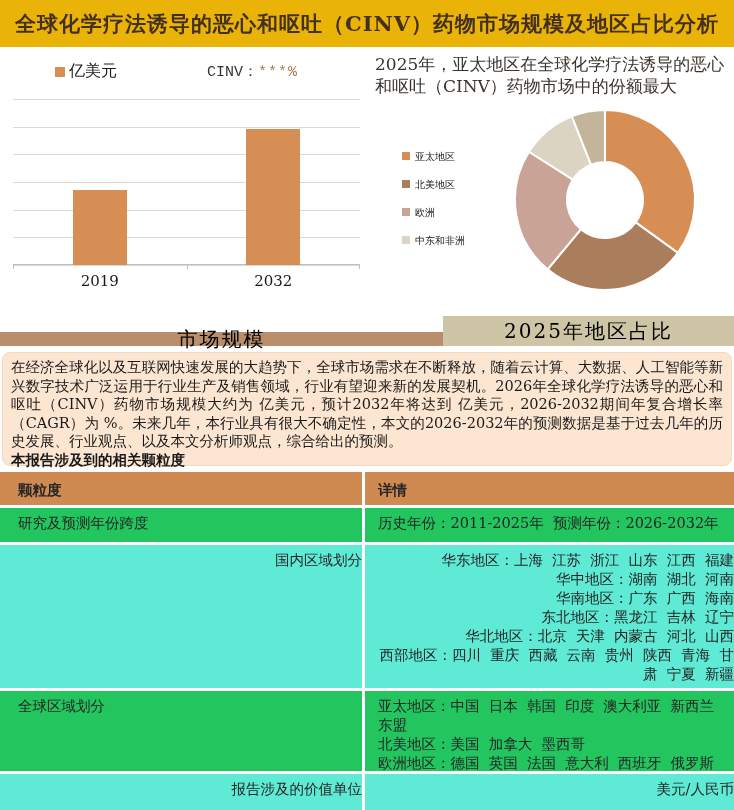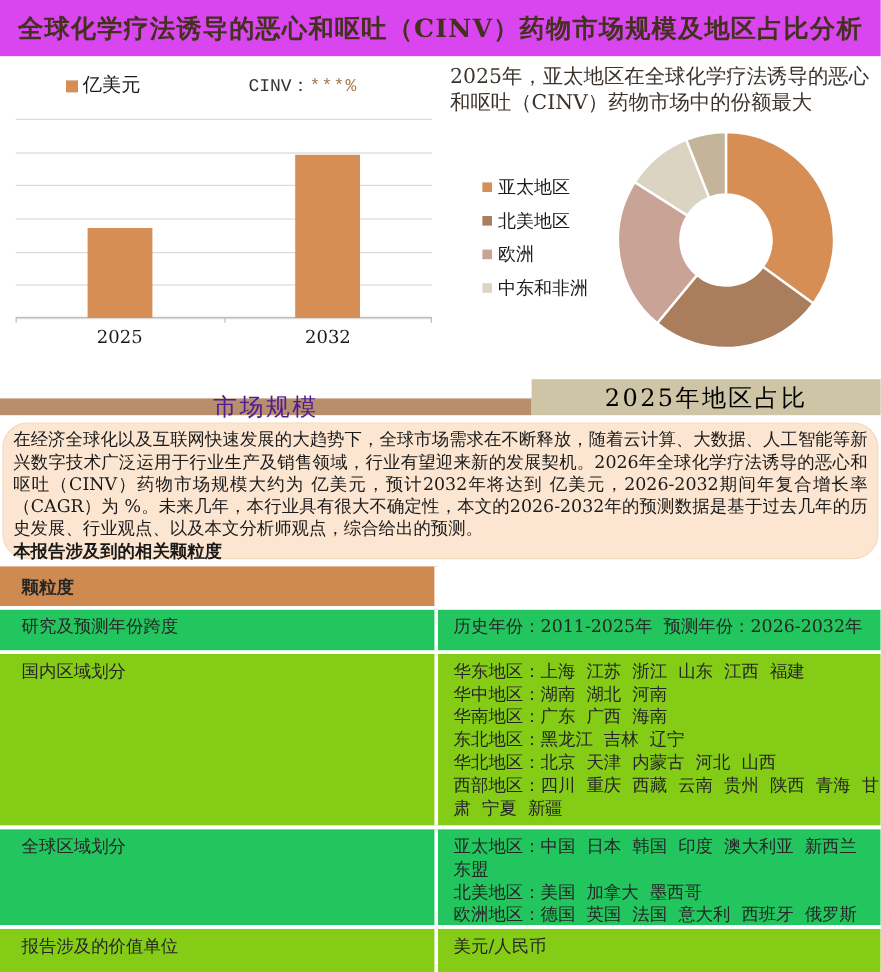--- a/index.html
+++ b/index.html
@@ -65,7 +65,7 @@
 </head>
 <body>
 
-<div class="title-bar" style="background: #d946ef;">
+<div class="title-bar" style="background: #eab308;">
   <h1 style="color: rgb(68, 48, 31);">全球化学疗法诱导的恶心和呕吐（CINV）药物市场规模及地区占比分析</h1>
 </div>
 

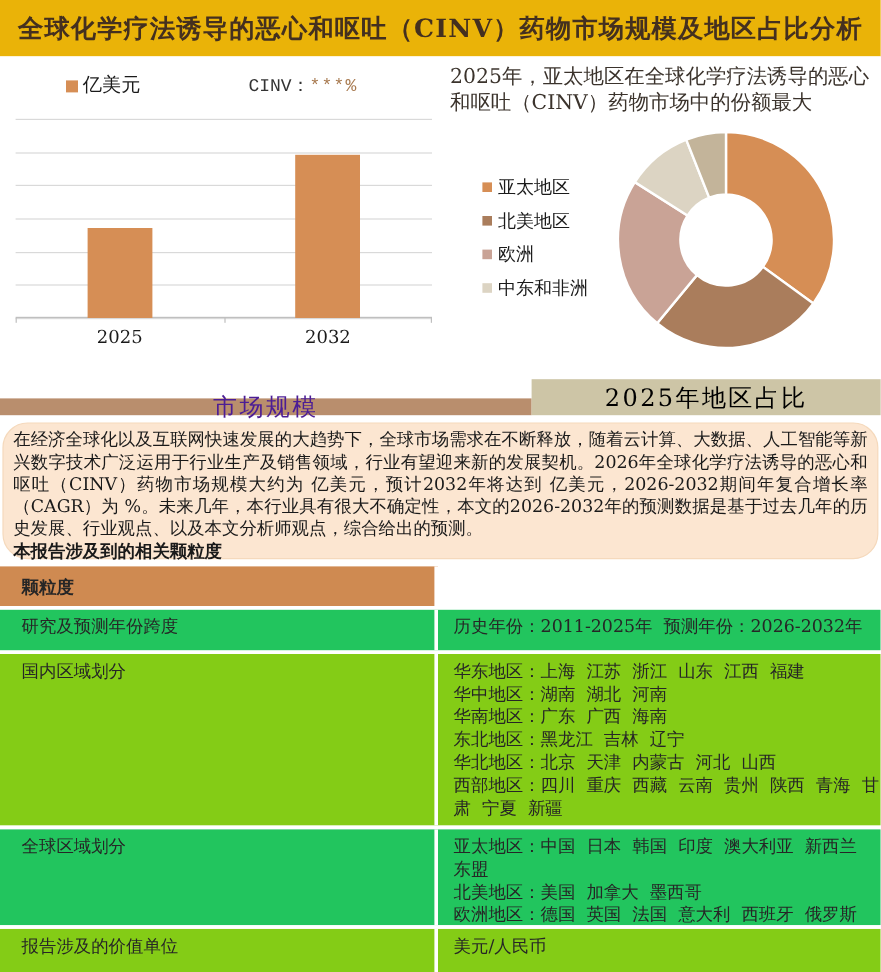--- a/index.html
+++ b/index.html
@@ -36,7 +36,7 @@
   .pie-legend{position:absolute;left:402px;top:100px;width:110px;}
   .pie-legend .legend-item{display:flex;align-items:flex-start;margin-bottom:9px;}
   .pie-legend .marker{width:8px;height:8px;margin:5px 5px 0 0;flex:none;}
-  .pie-legend .lbl{font-size:15px;line-height:19px;color:#1a1a1a;}
+  .pie-legend .lbl{font-size:10px;line-height:19px;color:#1a1a1a;}
   
   .tabs{display:flex;height:30px;margin-top:8px;}
   .tab{display:flex;align-items:center;justify-content:center;font-size:20px;letter-spacing:2px;}

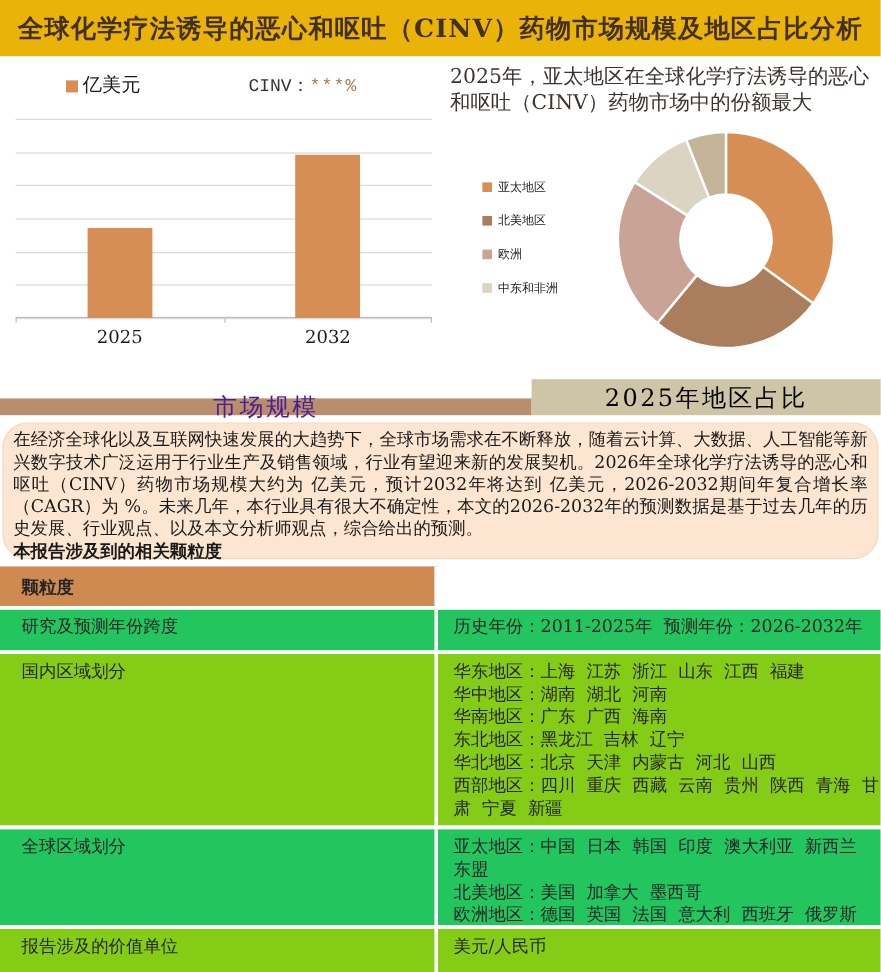--- a/index.html
+++ b/index.html
@@ -94,7 +94,7 @@
       <div class="bar" style="left: 233px; width: 54px; height: 136px; background: rgb(214, 142, 85);"></div>
     </div>
   <div class="x-labels" id="bar-xlabels">
-      <span>2025</span>
+      <span>2019</span>
       <span>2032</span>
     </div>
 

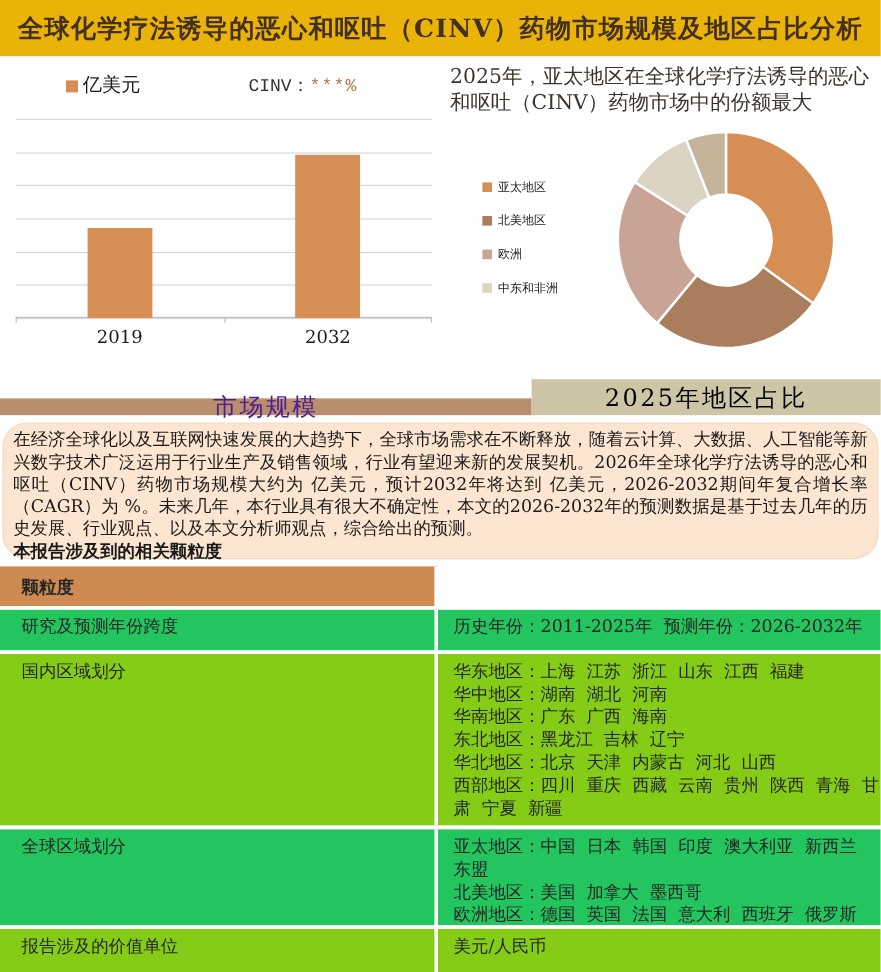--- a/index.html
+++ b/index.html
@@ -40,7 +40,7 @@
   
   .tabs{display:flex;height:30px;margin-top:8px;}
   .tab{display:flex;align-items:center;justify-content:center;font-size:20px;letter-spacing:2px;}
-  .tab-left{width:443px;color:#4c1d95;margin-top:16px;}
+  .tab-left{width:443px;color:#000000;margin-top:16px;}
   .tab-right{flex:1;color:#000000;}
   
   .summary-box{

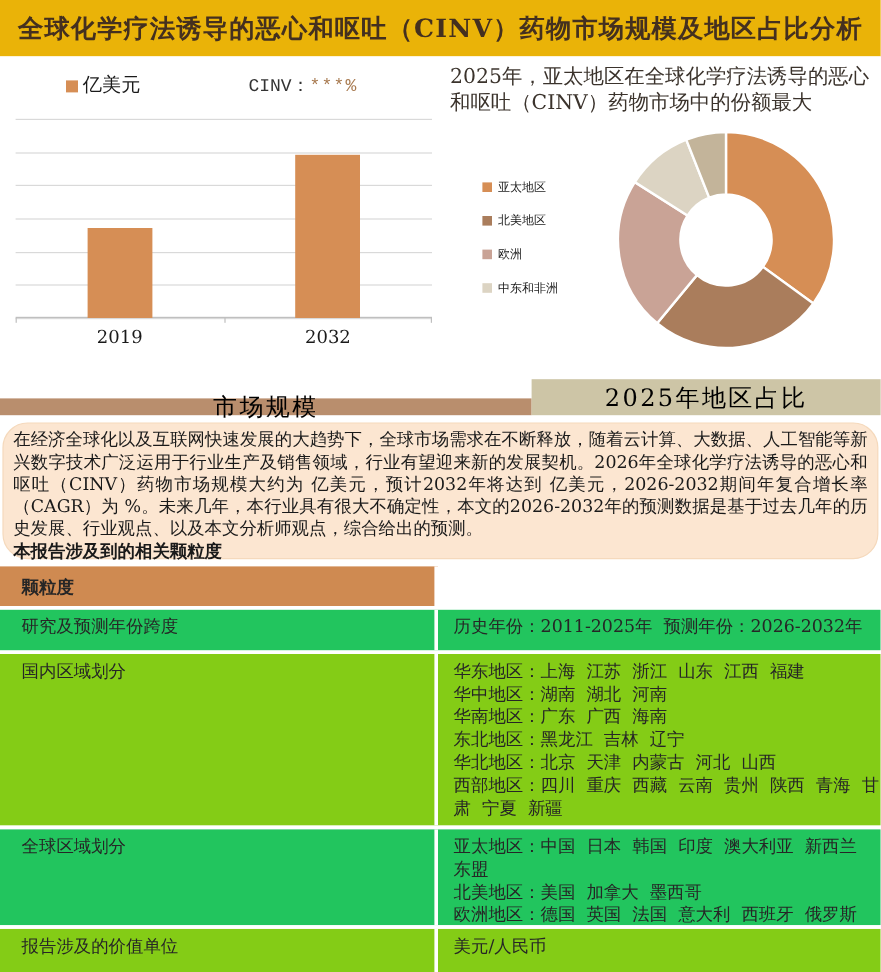--- a/index.html
+++ b/index.html
@@ -131,7 +131,7 @@
   <div class="tab tab-right" id="tab-right" style="background: rgb(205, 197, 166);">2025年地区占比</div>
 </div>
 
-<div class="summary-box" style="background: rgb(252, 230, 209); border-radius: 21px;">
+<div class="summary-box" style="background: rgb(252, 230, 209);">
   <p>在经济全球化以及互联网快速发展的大趋势下，全球市场需求在不断释放，随着云计算、大数据、人工智能等新兴数字技术广泛运用于行业生产及销售领域，行业有望迎来新的发展契机。2026年全球化学疗法诱导的恶心和呕吐（CINV）药物市场规模大约为 亿美元，预计2032年将达到 亿美元，2026-2032期间年复合增长率（CAGR）为 %。未来几年，本行业具有很大不确定性，本文的2026-2032年的预测数据是基于过去几年的历史发展、行业观点、以及本文分析师观点，综合给出的预测。</p>
   <p class="table-heading">本报告涉及到的相关颗粒度</p>
 </div>

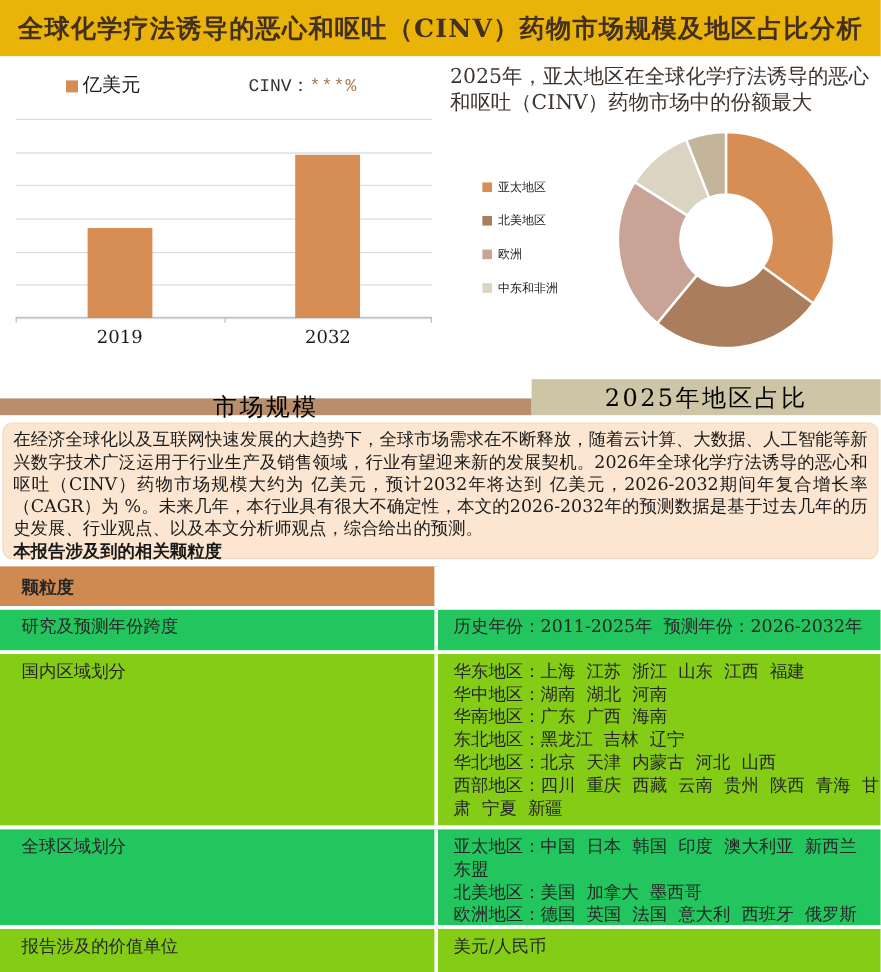--- a/index.html
+++ b/index.html
@@ -139,6 +139,7 @@
 <div class="gtable">
   <div class="trow thead">
     <div class="cell-l" style="background: rgb(207, 138, 81);">颗粒度</div>
+    <div class="cell-r" style="background: rgb(207, 138, 81);">详情</div>
   </div>
   <div id="table-body">
   <div class="trow row-a" style="height: 34px; overflow: hidden;">

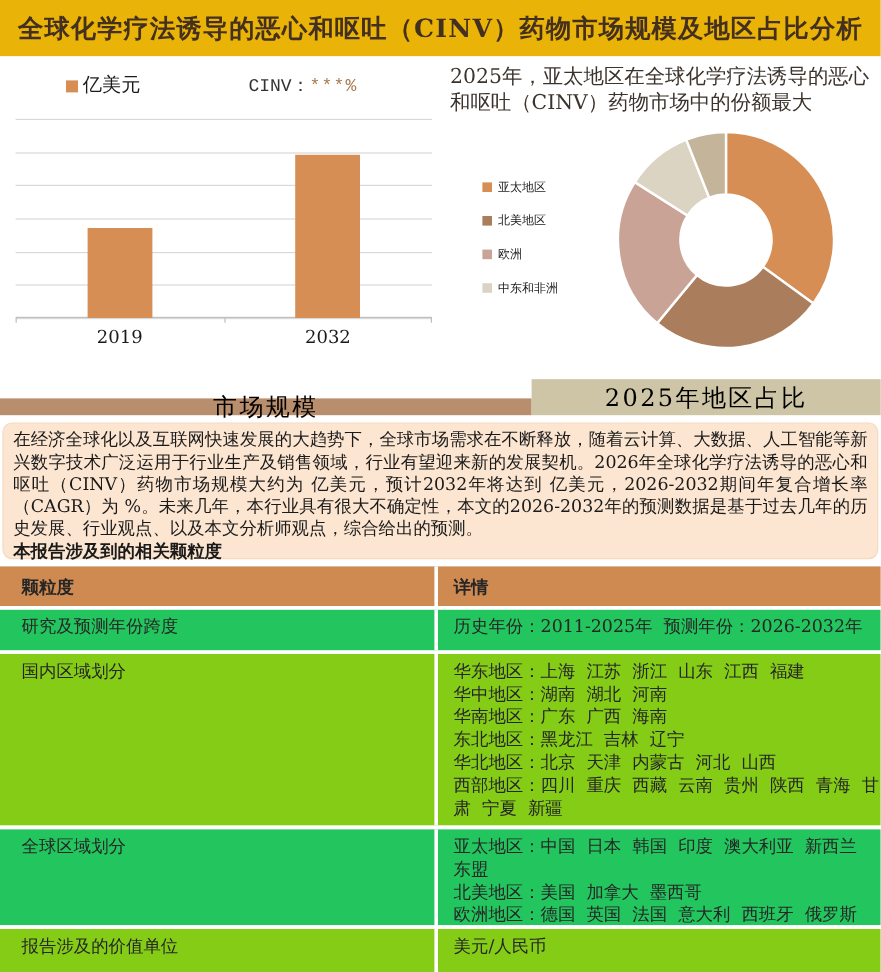--- a/index.html
+++ b/index.html
@@ -59,7 +59,7 @@
   .thead .cell-l,.thead .cell-r{background:#cf8a51;color:#ffffff;font-weight:bold;font-size:15px;padding-top:8px;}
   .trow .cell-l,.trow .cell-r{font-size:14.5px;color:#262626;line-height:19px;}
   .row-a .cell-l,.row-a .cell-r{background:#22c55e;}
-  .row-b .cell-l,.row-b .cell-r{background:#84cc16;}
+  .row-b .cell-l,.row-b .cell-r{background:#5eead4;text-align:right;}
   .detail-line{white-space:pre-wrap;}
 </style>
 </head>

